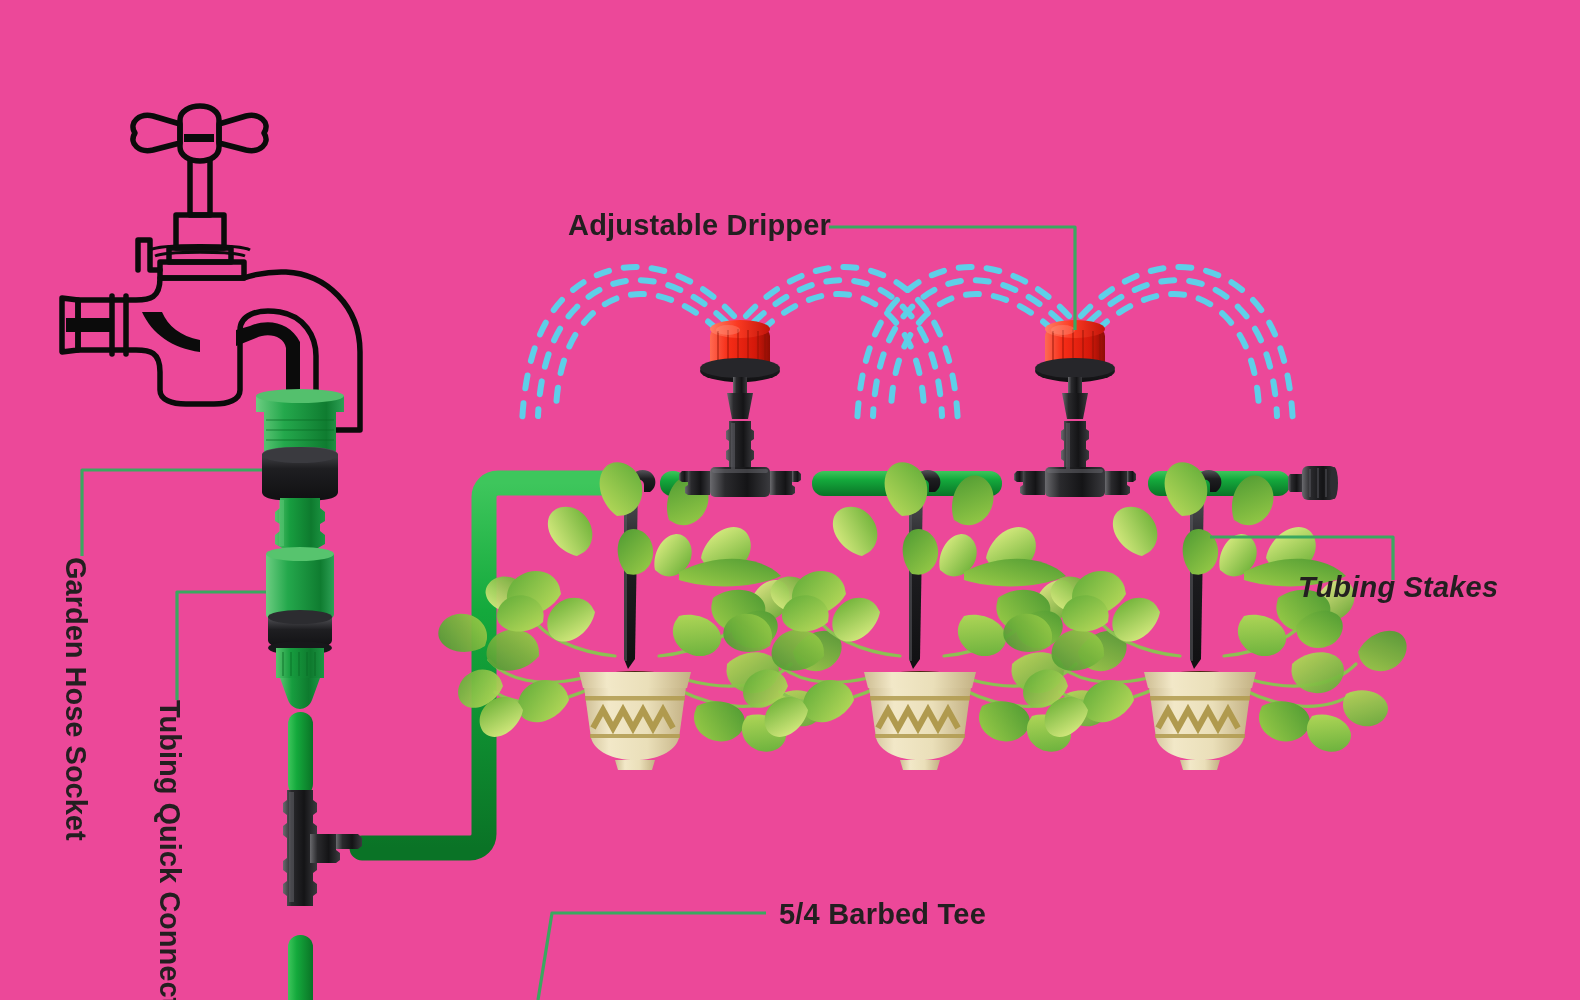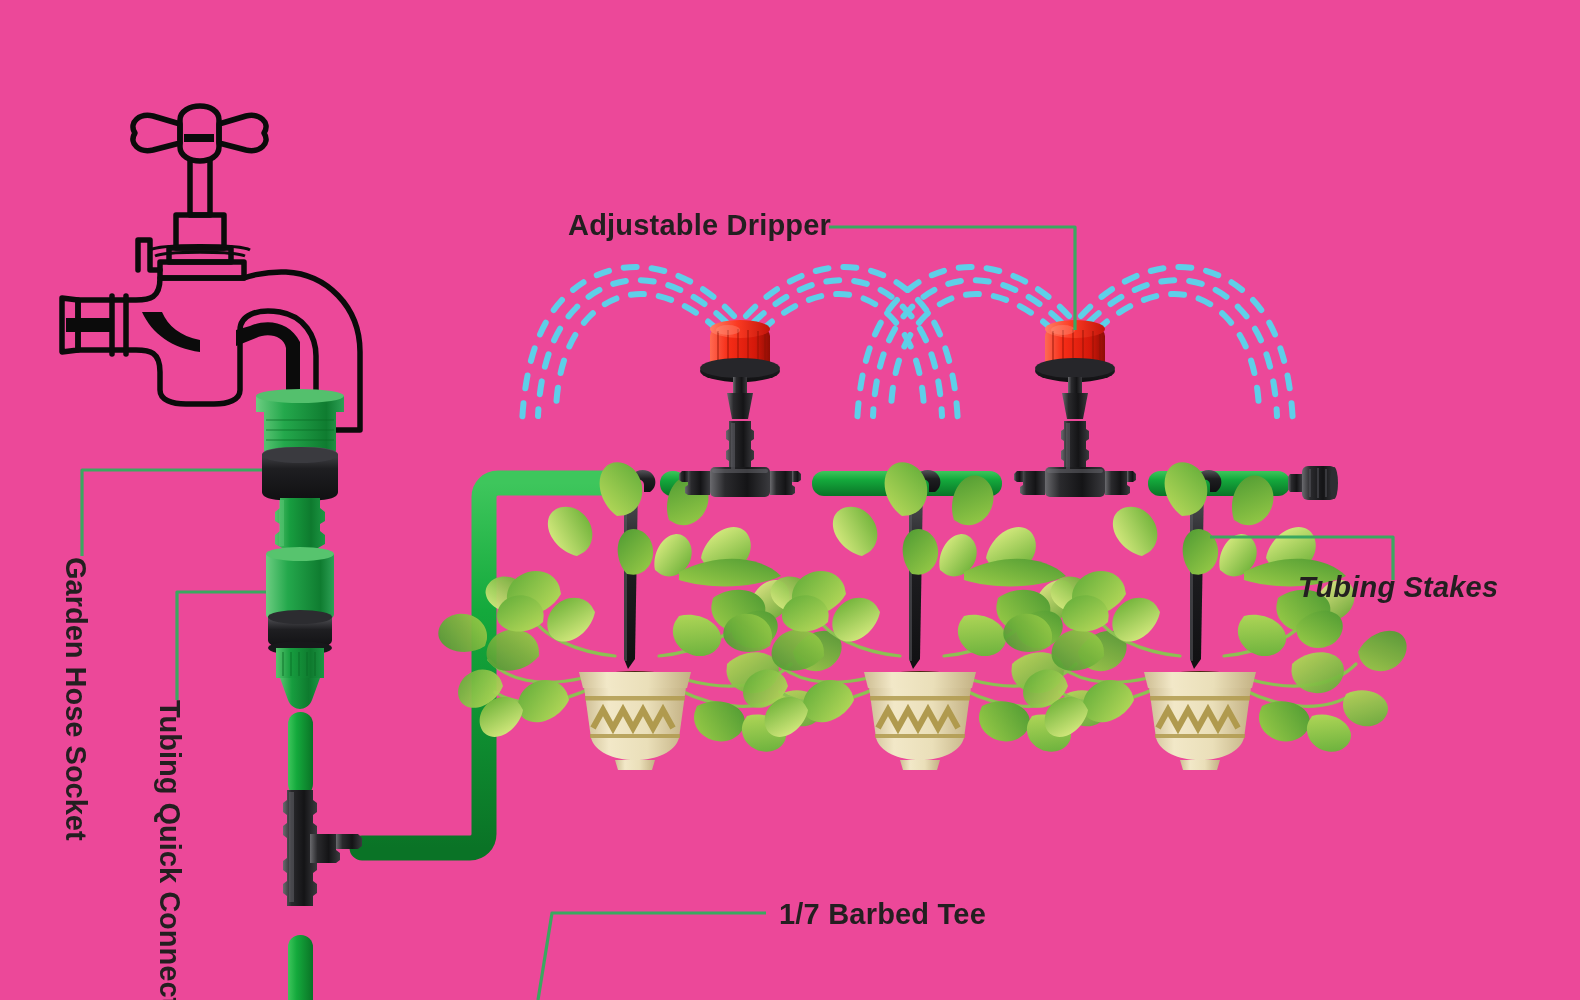--- a/index.html
+++ b/index.html
@@ -410,7 +410,7 @@
 
   <div class="lbl" id="lbl-stakes">Tubing Stakes</div>
 
-  <div class="lbl" id="lbl-tee">1/7 Barbed Tee</div>
+  <div class="lbl" id="lbl-tee">5/4 Barbed Tee</div>
 
   <div class="vlbl" id="lbl-socket">Garden Hose Socket</div>
 

